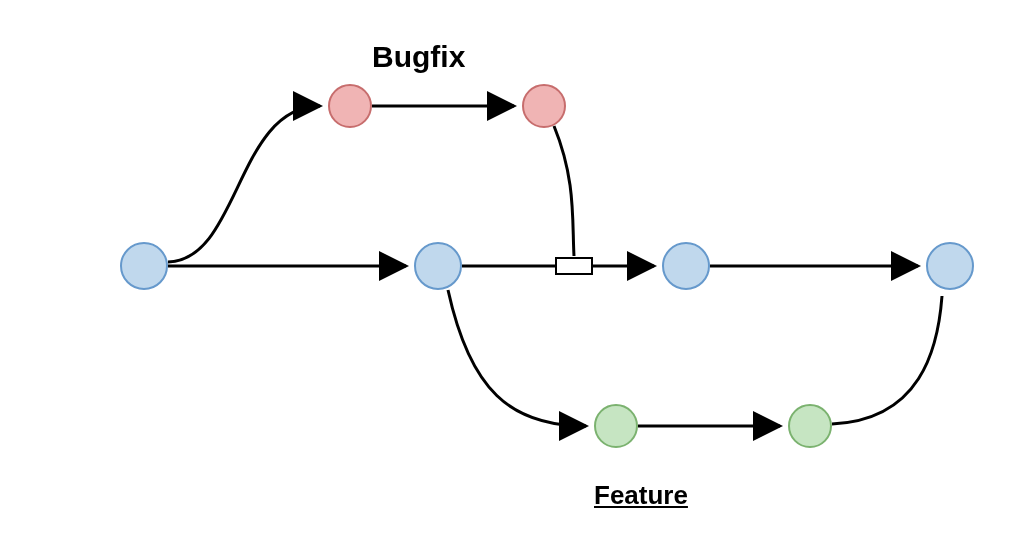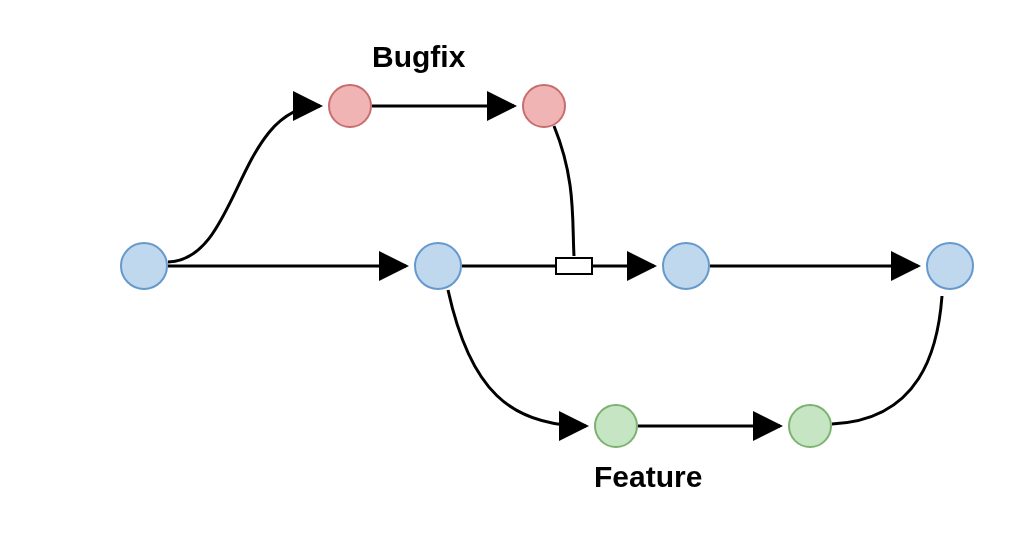--- a/index.html
+++ b/index.html
@@ -82,7 +82,7 @@
 
   
   <div class="label" style="left:372px; top:40px; font-size:30px;">Bugfix</div>
-  <div class="label" style="left:594px; top:460px; font-size:30px;">Feature</div>
+  <div class="label" style="left:594px; top:480px; font-size:26px;text-decoration:underline;">Feature</div>
 
 </div>
 

